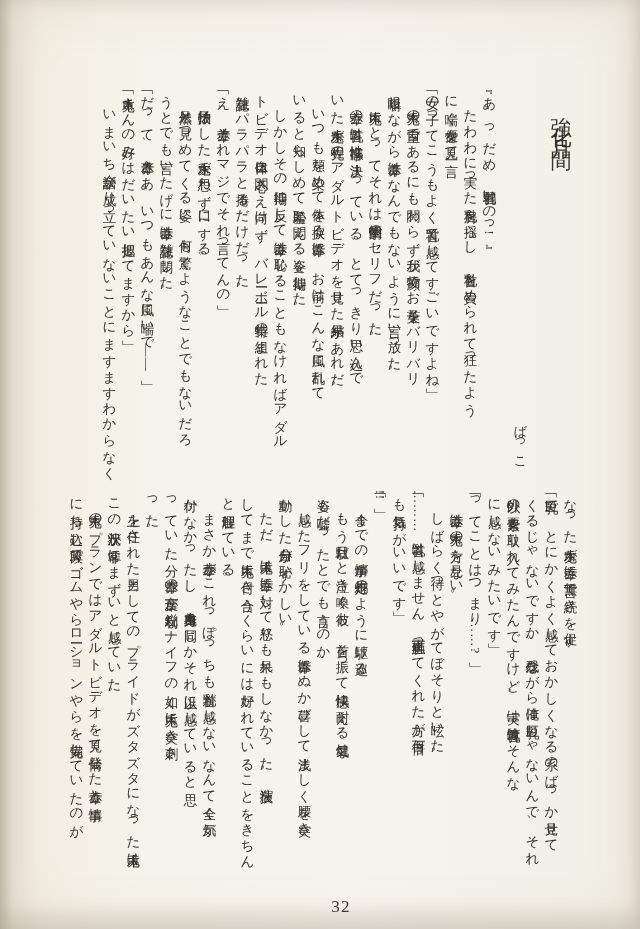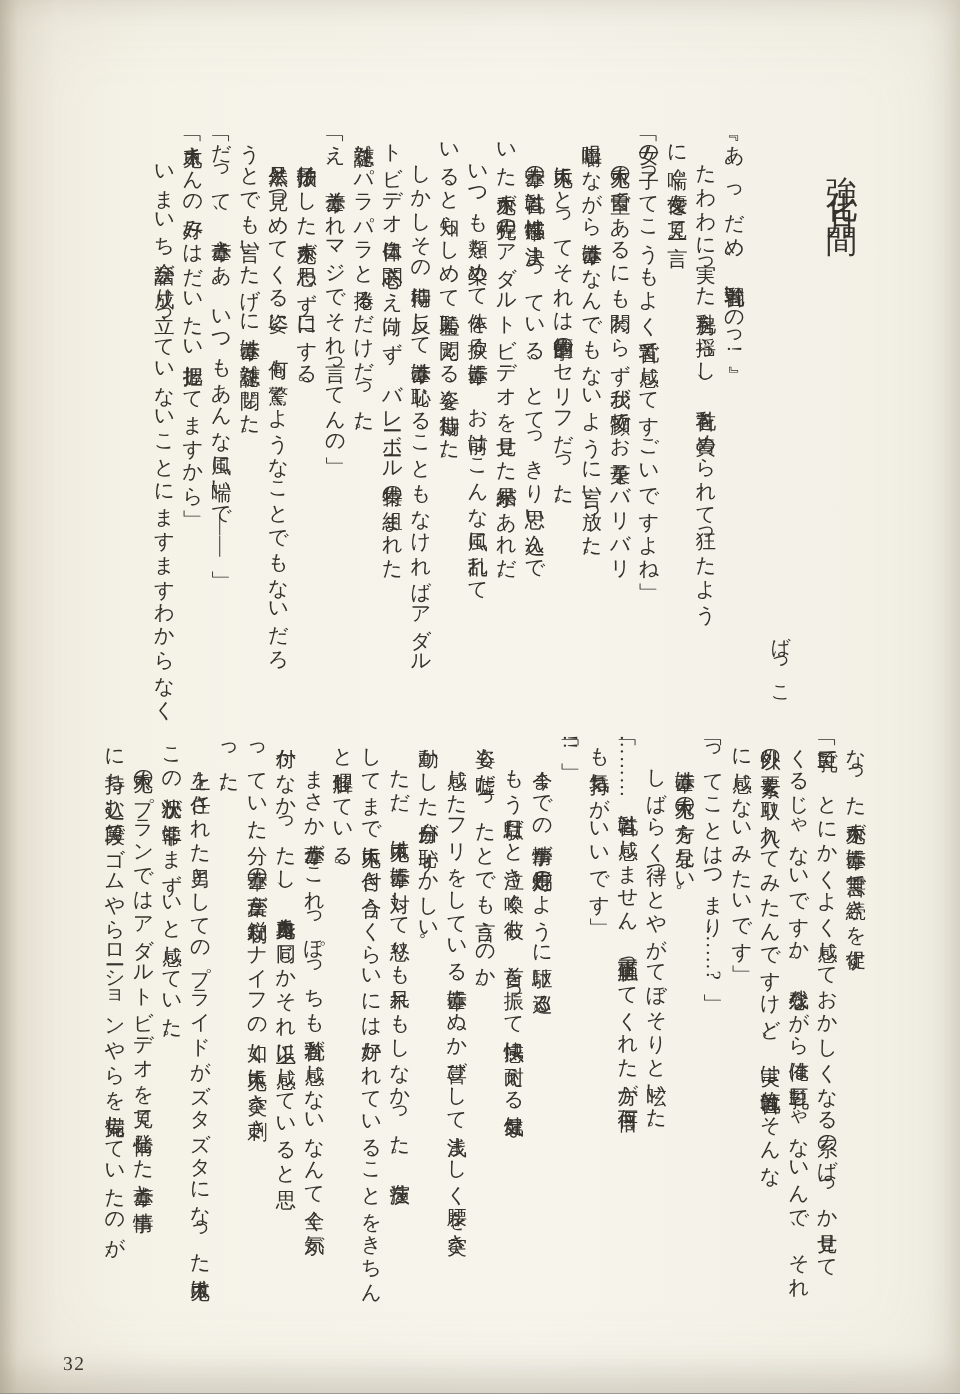--- a/index.html
+++ b/index.html
@@ -47,7 +47,8 @@
     position:absolute;
     left:0;right:0;
     bottom:12px;
-    font-size:13px;
+    text-align:center;
+    font-size:17px;
     letter-spacing:.08em;
     color:#3c3933;
     margin-left:42px;

